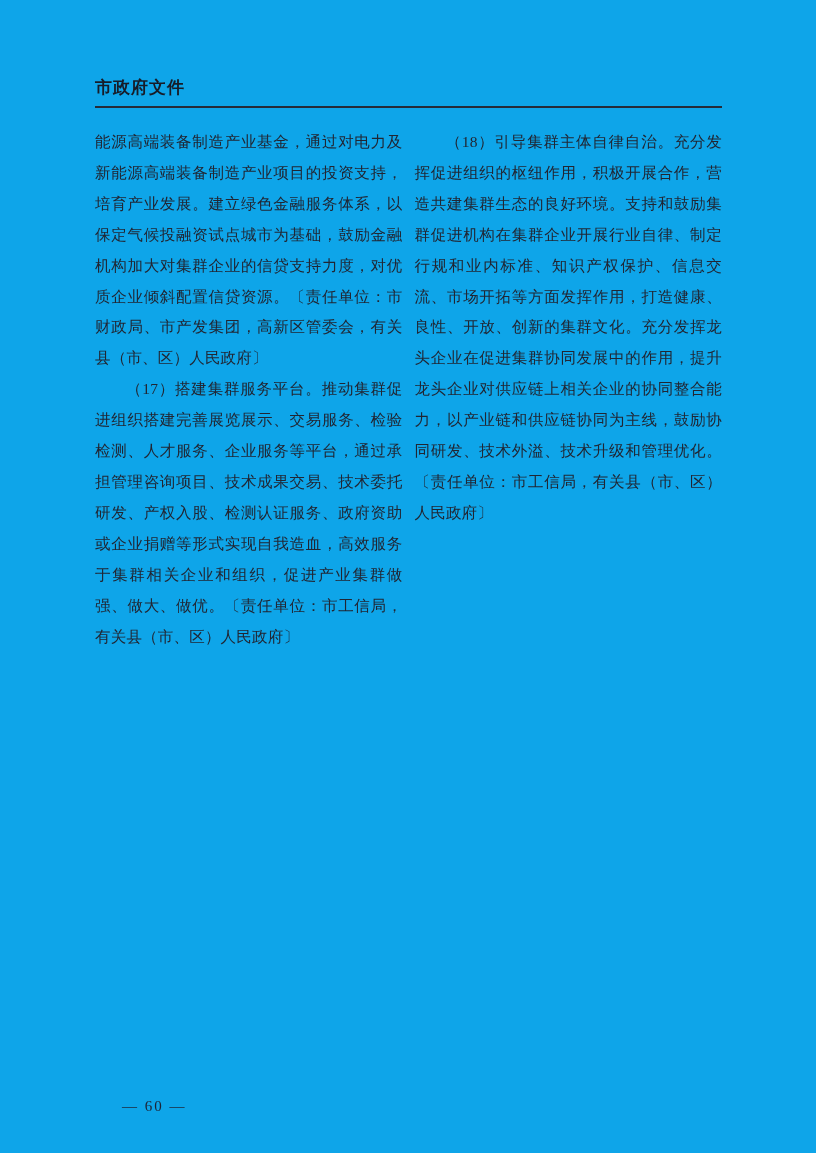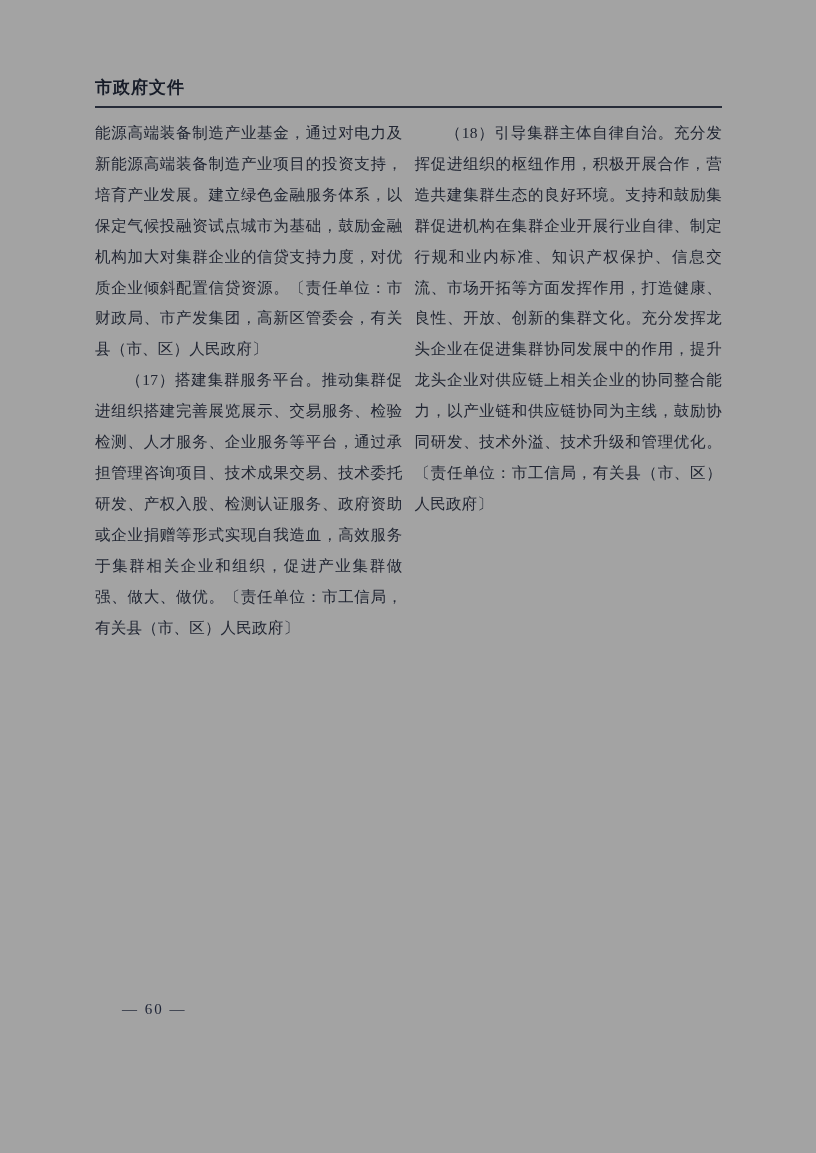--- a/index.html
+++ b/index.html
@@ -9,7 +9,7 @@
     width: 816px;
     height: 1153px;
     margin: 0 auto;
-    background: #a3a3a3;
+    background: #0ea5e9;
     color: #212633;
     overflow: hidden;
     font-family: "Liberation Serif", "DejaVu Serif", serif;

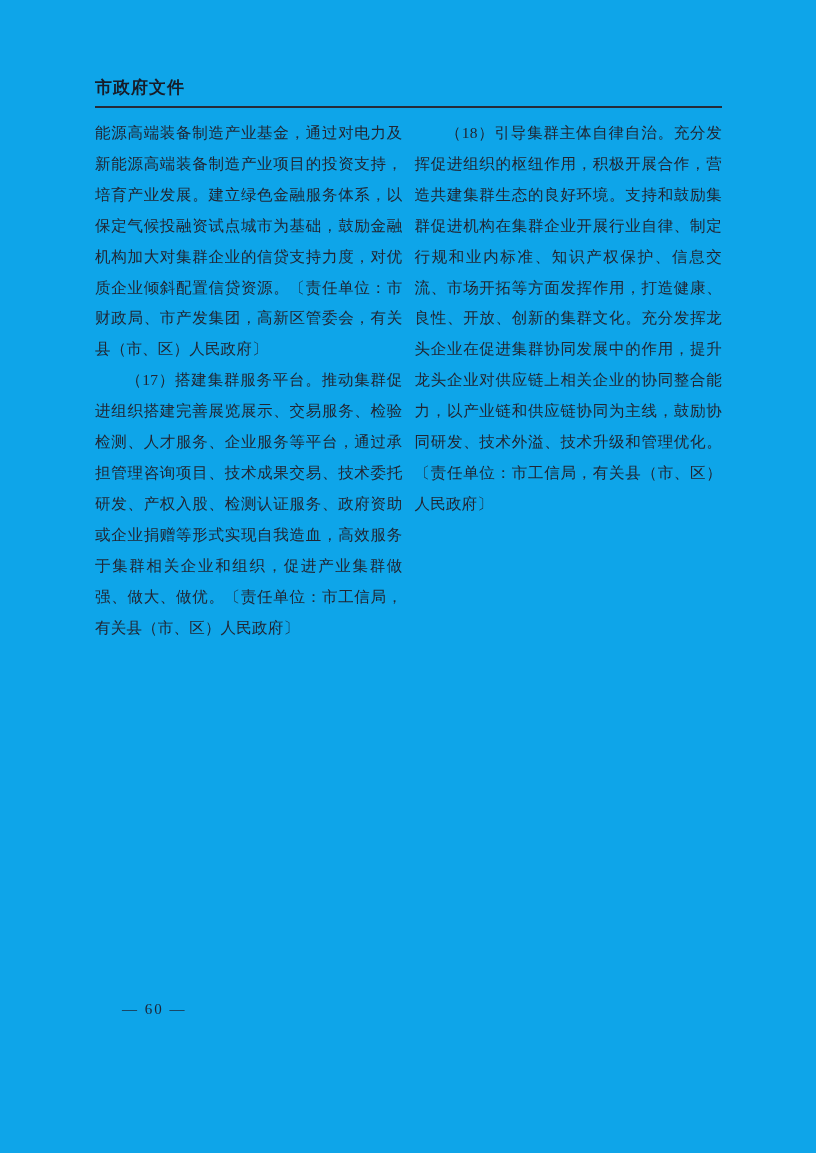--- a/index.html
+++ b/index.html
@@ -41,7 +41,7 @@
   .body {
     display: flex;
     gap: 12px;
-    margin: 10px 94px 0 95px;
+    margin: 19px 94px 0 95px;
   }
   .col {
     flex: 1 1 0;

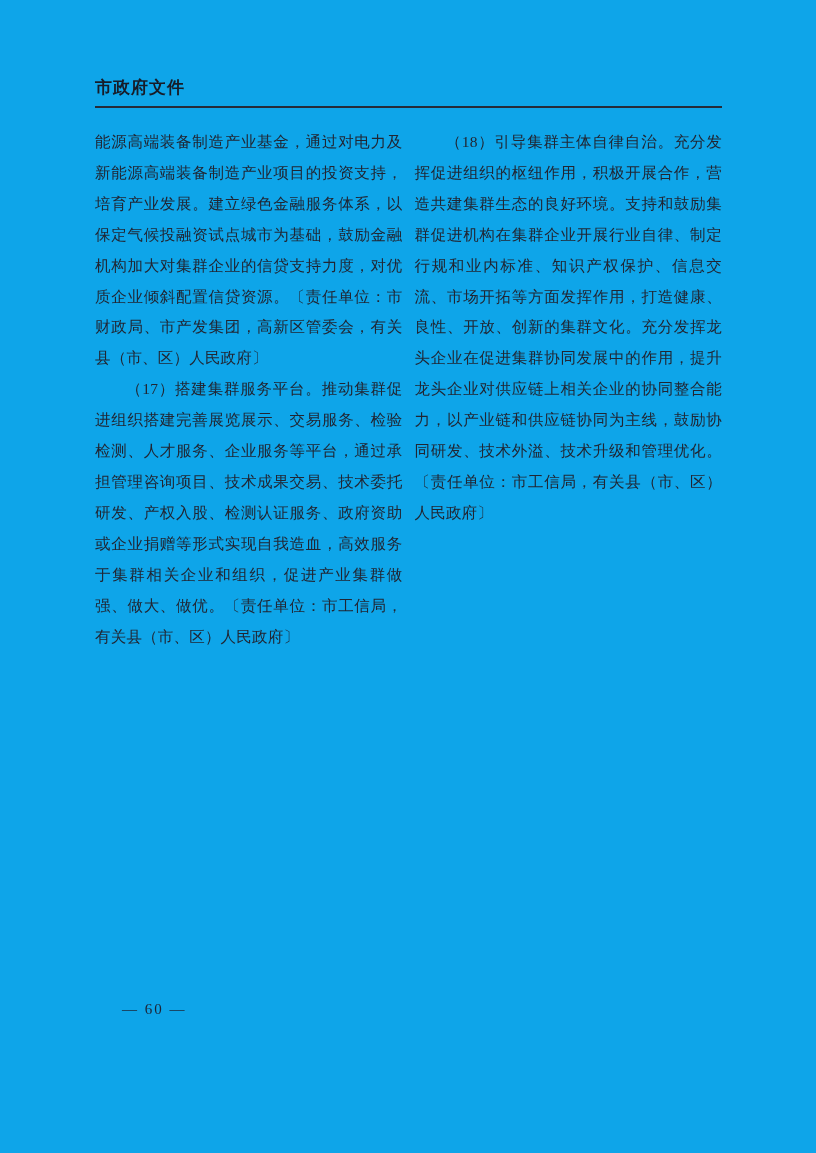--- a/index.html
+++ b/index.html
@@ -59,7 +59,7 @@
   .footer {
     position: absolute;
     left: 122px;
-    top: 1001px;
+    top: 1098px;
     font-size: 15px;
     letter-spacing: 2px;
     color: #1d2335;

